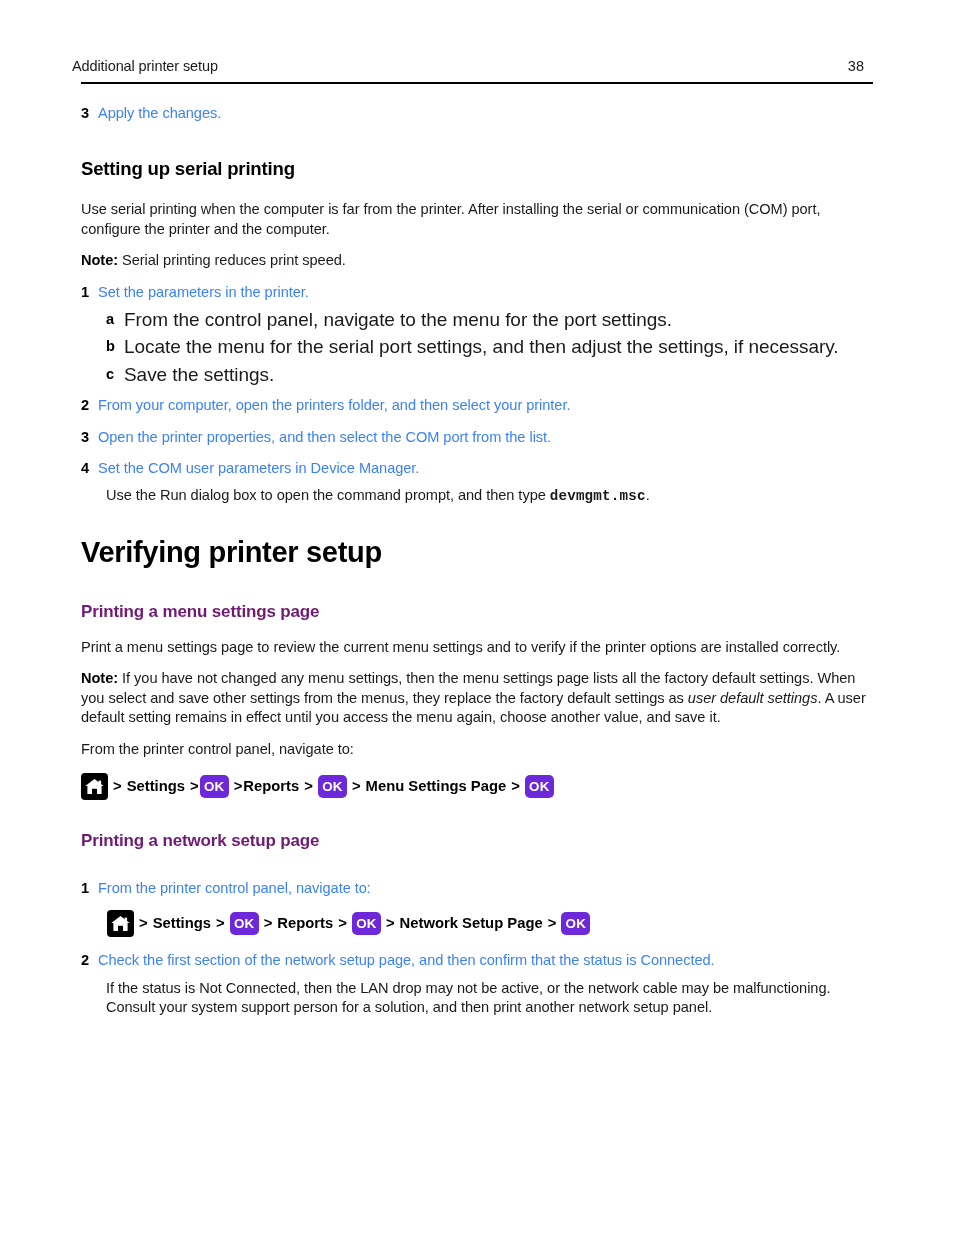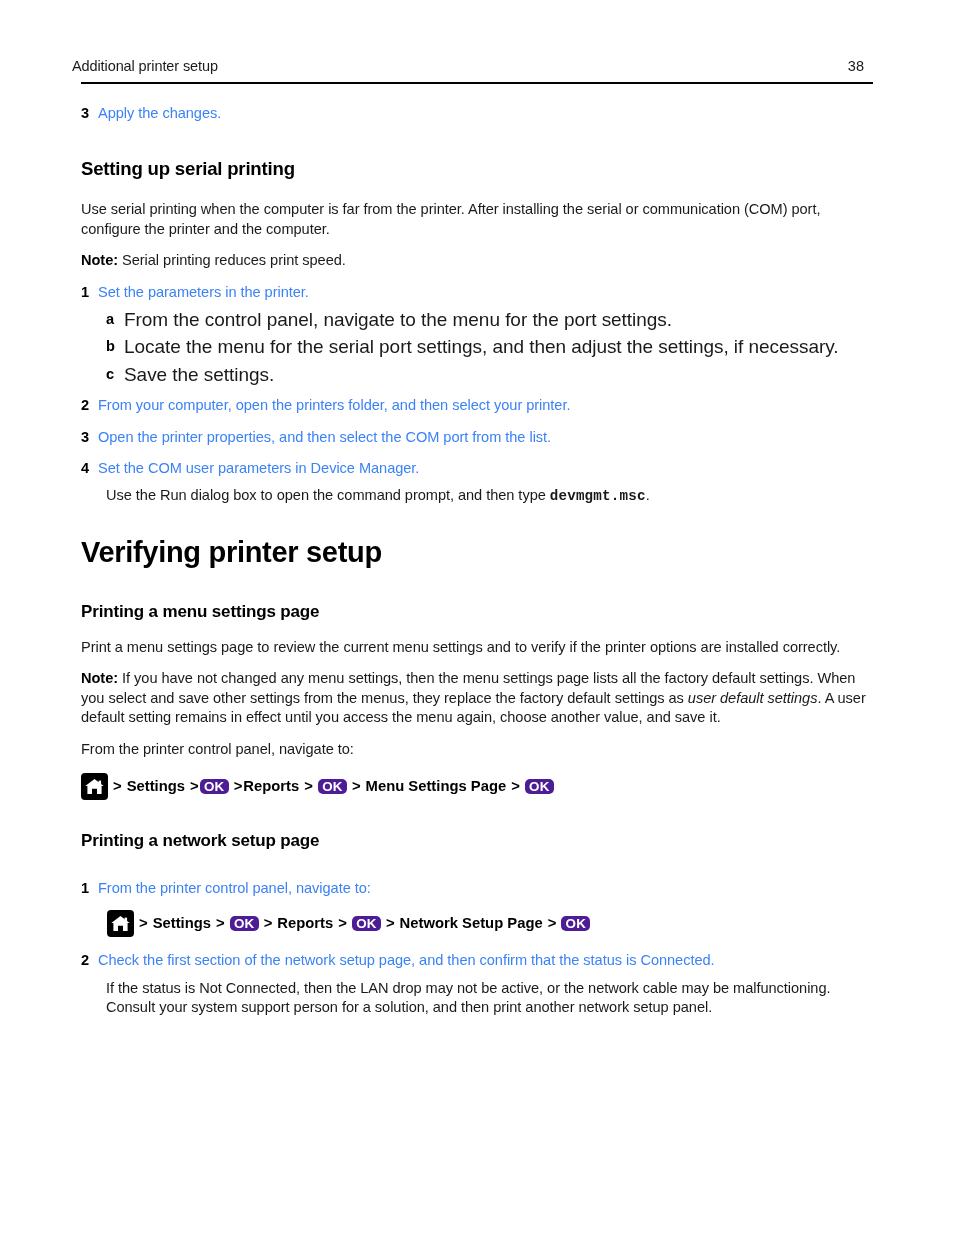--- a/index.html
+++ b/index.html
@@ -96,7 +96,7 @@
     font-weight: bold;
     line-height: 21px;
     letter-spacing: -0.15px;
-    color: #000000;
+    color: #701a75;
   }
 
   

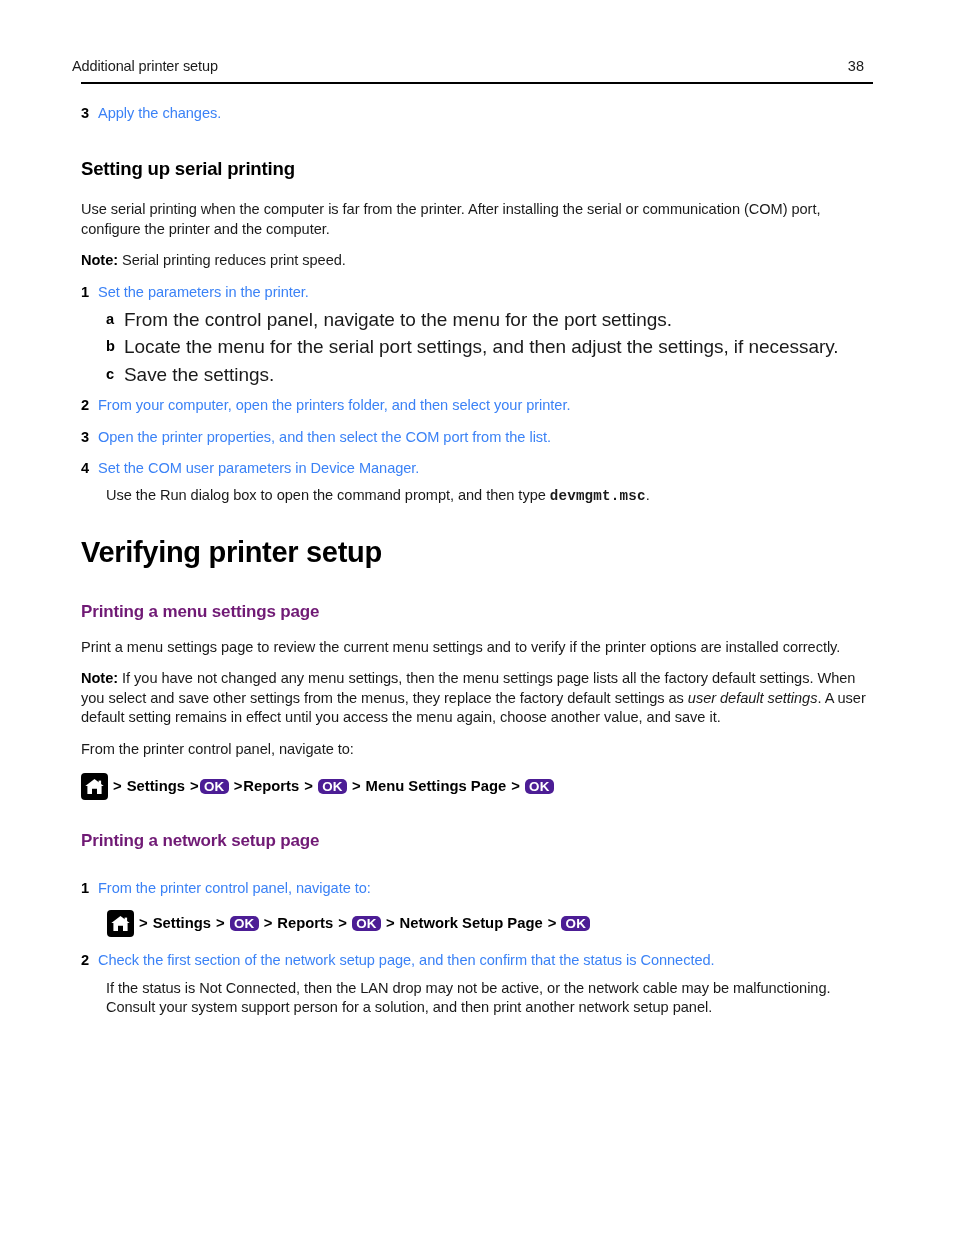--- a/index.html
+++ b/index.html
@@ -199,9 +199,9 @@
 
   .ok-key {
     width: 29px;
-    height: 15px;
+    height: 23px;
     border-radius: 5px;
-    background: #4c1d95;
+    background: #6d28d9;
     color: #ffffff;
     font-size: 13.4px;
     font-weight: bold;

